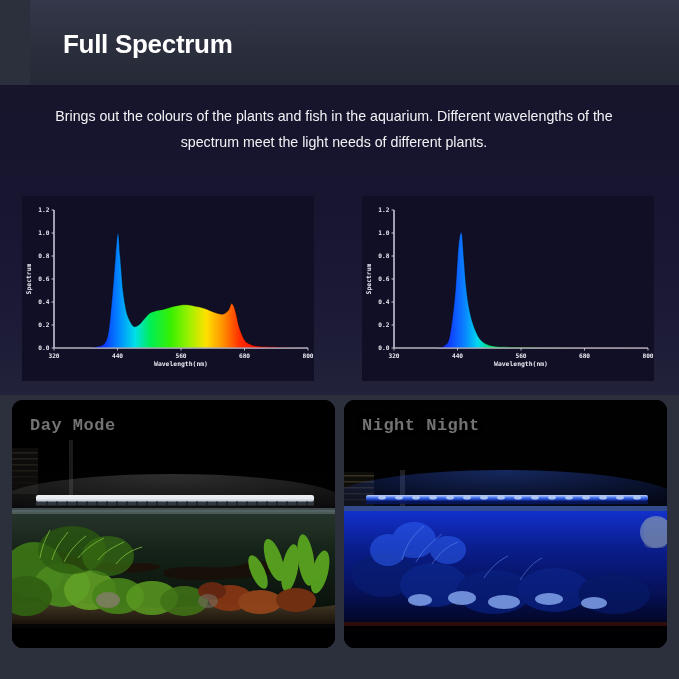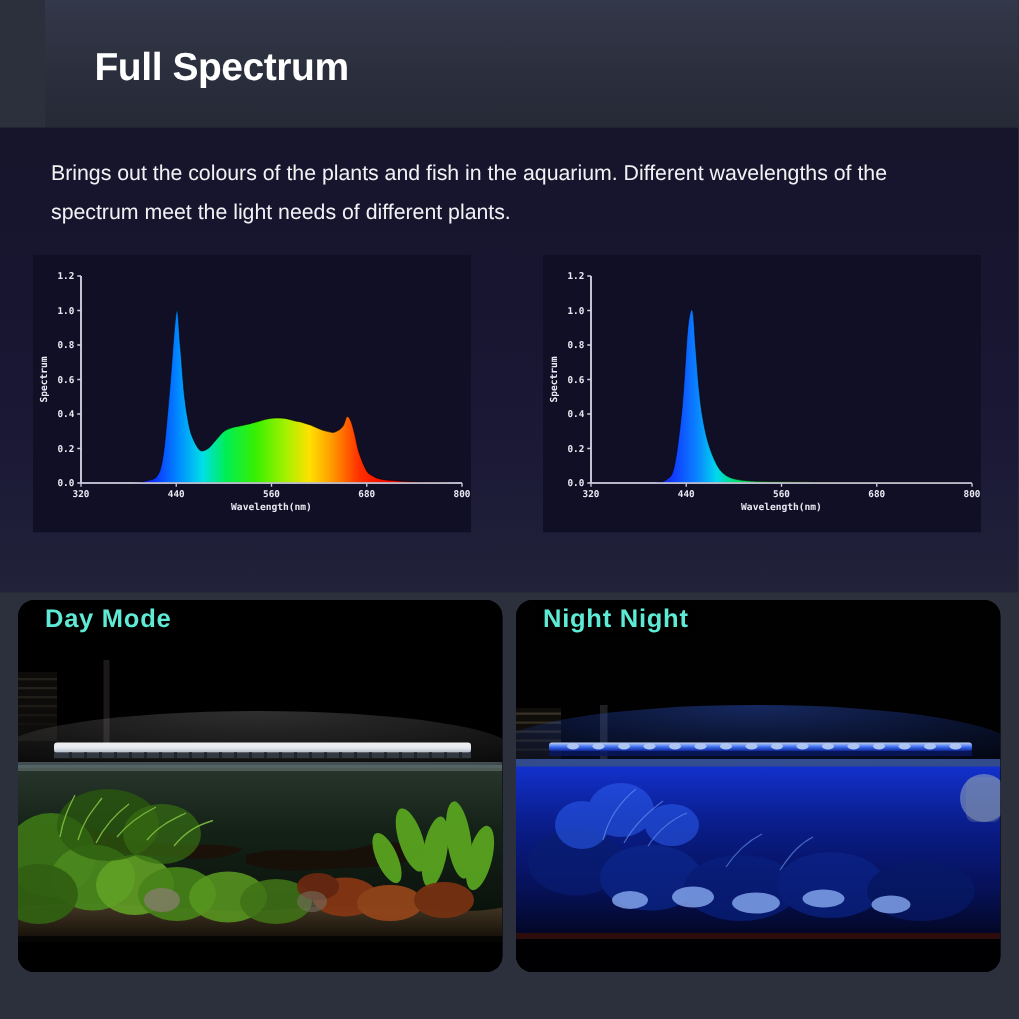--- a/index.html
+++ b/index.html
@@ -32,6 +32,7 @@
     position:absolute;left:34px;top:103px;width:600px;
     color:#f2f2f5;font-size:14.2px;line-height:26px;
     font-family:"Liberation Sans", sans-serif;
+    text-align:center;
   }
 
   

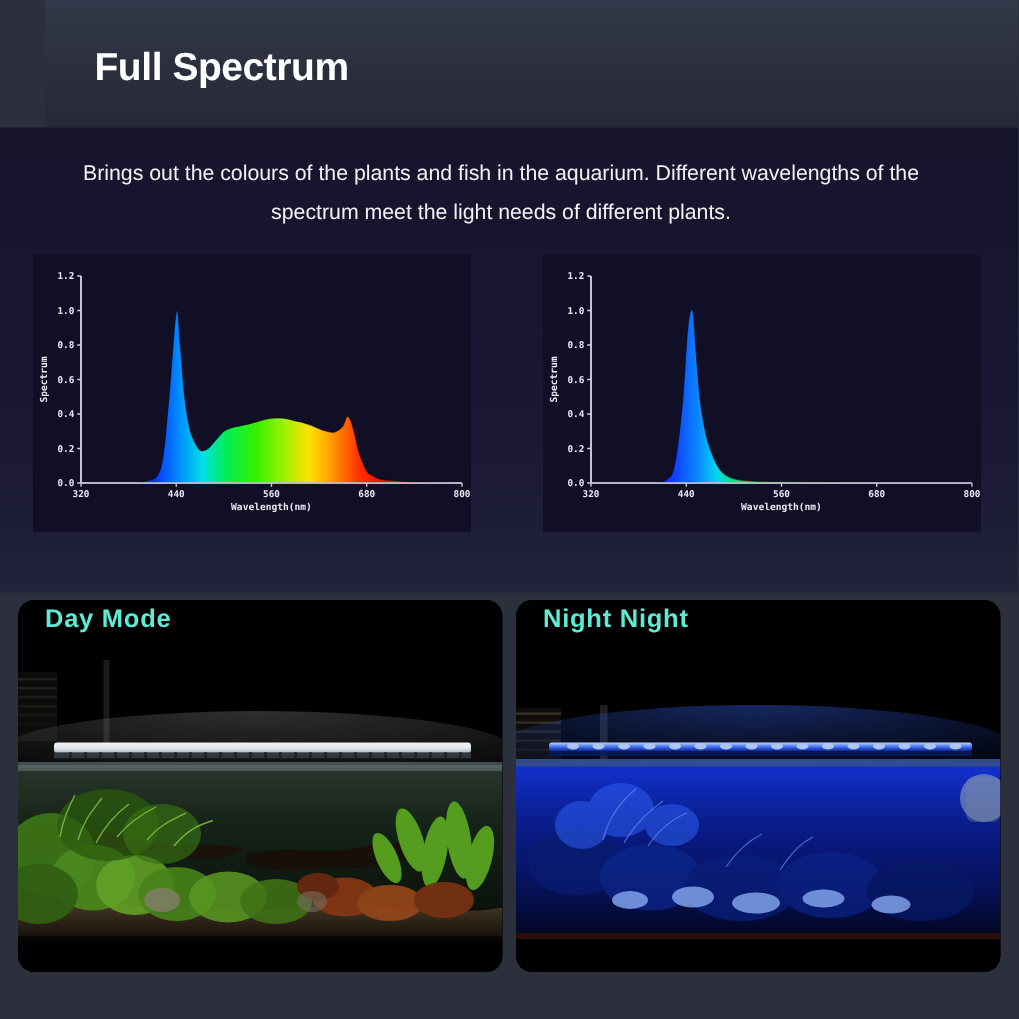--- a/index.html
+++ b/index.html
@@ -36,7 +36,7 @@
   }
 
   
-  .chart{position:absolute;top:170px;width:292px;height:185px;}
+  .chart{position:absolute;top:196px;width:292px;height:185px;}
   .chart.left{left:22px;}
   .chart.right{left:362px;}
   .chart svg{display:block;width:292px;height:185px;}

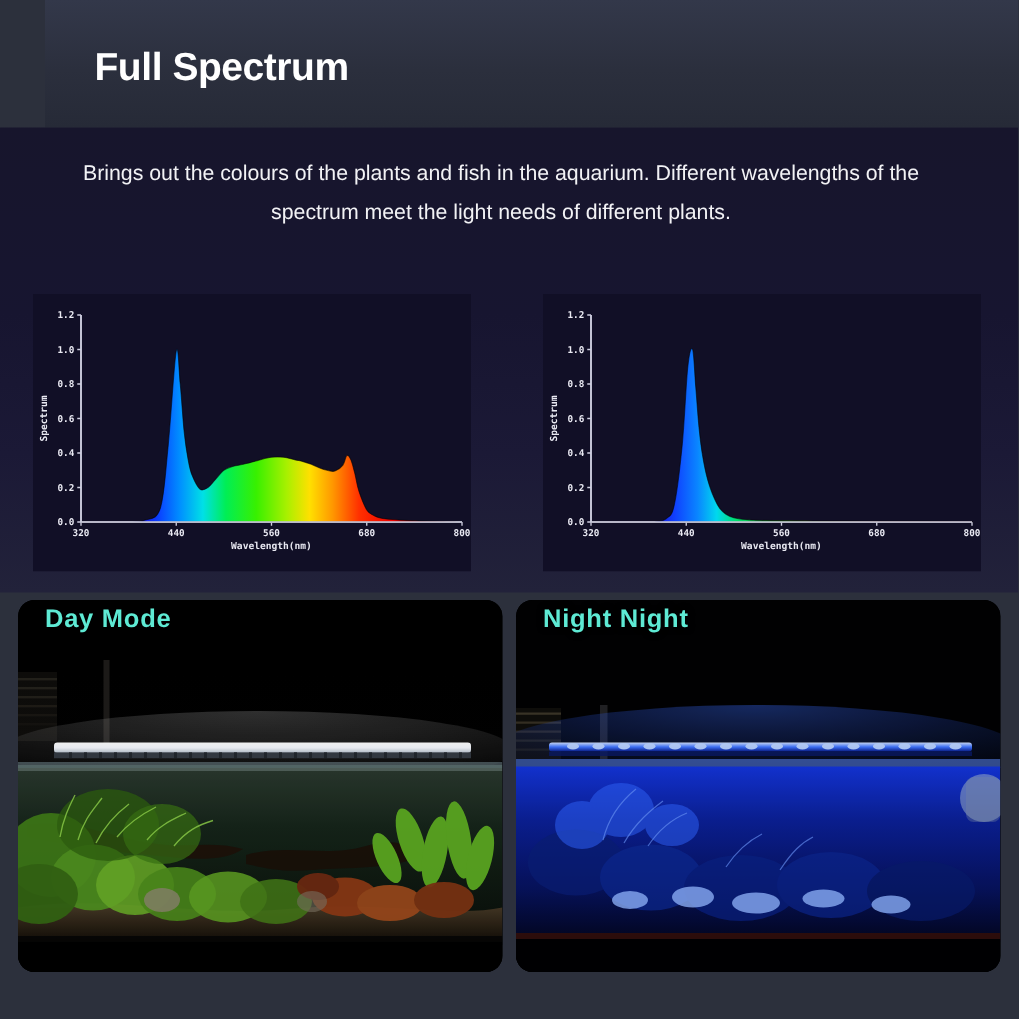--- a/index.html
+++ b/index.html
@@ -51,9 +51,9 @@
   .photo-panel.left{left:12px;}
   .photo-panel.right{left:344px;}
   .panel-label{
-    position:absolute;left:18px;top:3px;z-index:9;
-    font-family:Liberation Sans, sans-serif;
-    font-size:17px;font-weight:bold;color:#5eead4;
+    position:absolute;left:18px;top:16px;z-index:9;
+    font-family:Liberation Mono, monospace;
+    font-size:17px;font-weight:bold;color:#737373;
     letter-spacing:0.5px;
     text-shadow:0 0 5px rgba(0,0,0,.9);
   }

